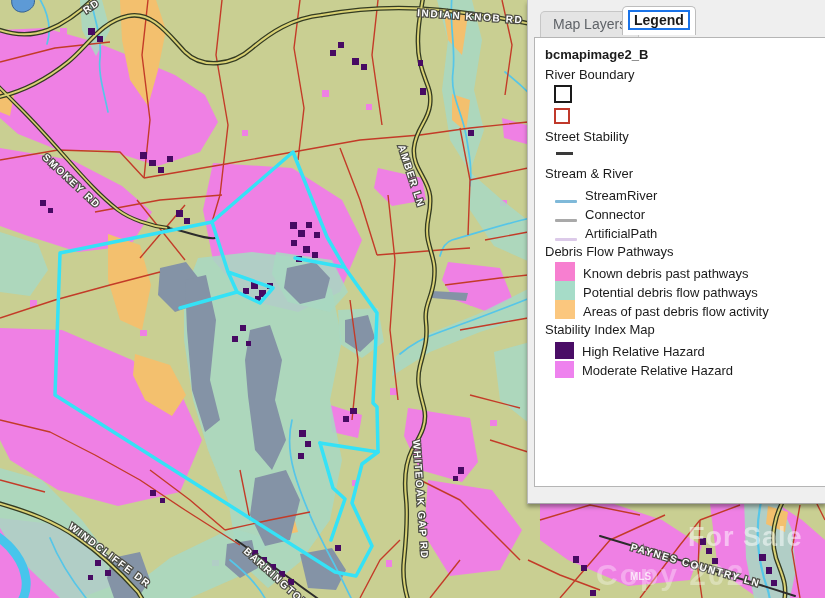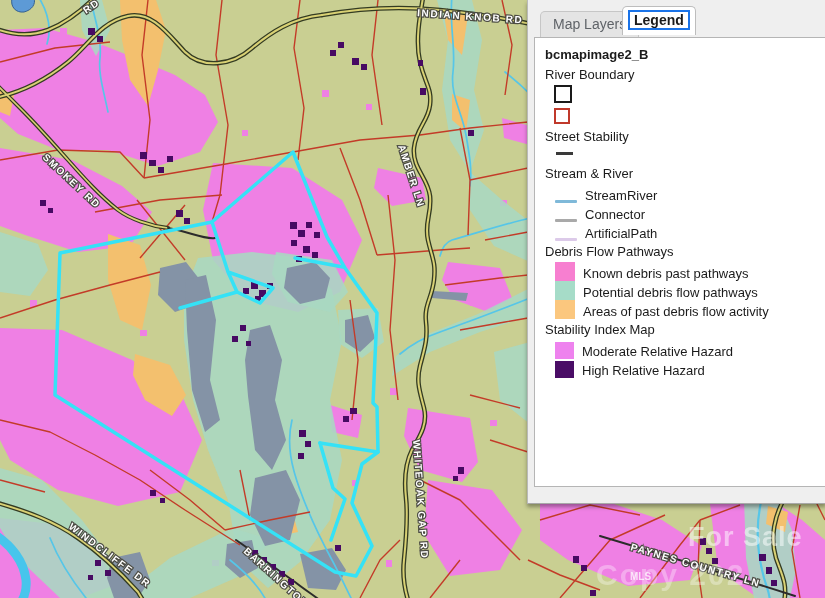--- a/index.html
+++ b/index.html
@@ -364,13 +364,13 @@
 
     <div class="lg-header">Stability Index Map</div>
     <div class="lg-row">
+      <span class="lg-fill small" style="background:#4a0d66"></span>
+      <span>High Relative Hazard</span>
+    </div>
+    <div class="lg-row">
       <span class="lg-fill small" style="background:#ee82ee"></span>
       <span>Moderate Relative Hazard</span>
     </div>
-    <div class="lg-row">
-      <span class="lg-fill small" style="background:#4a0d66"></span>
-      <span>High Relative Hazard</span>
-    </div>
   </div>
 </div>
 

